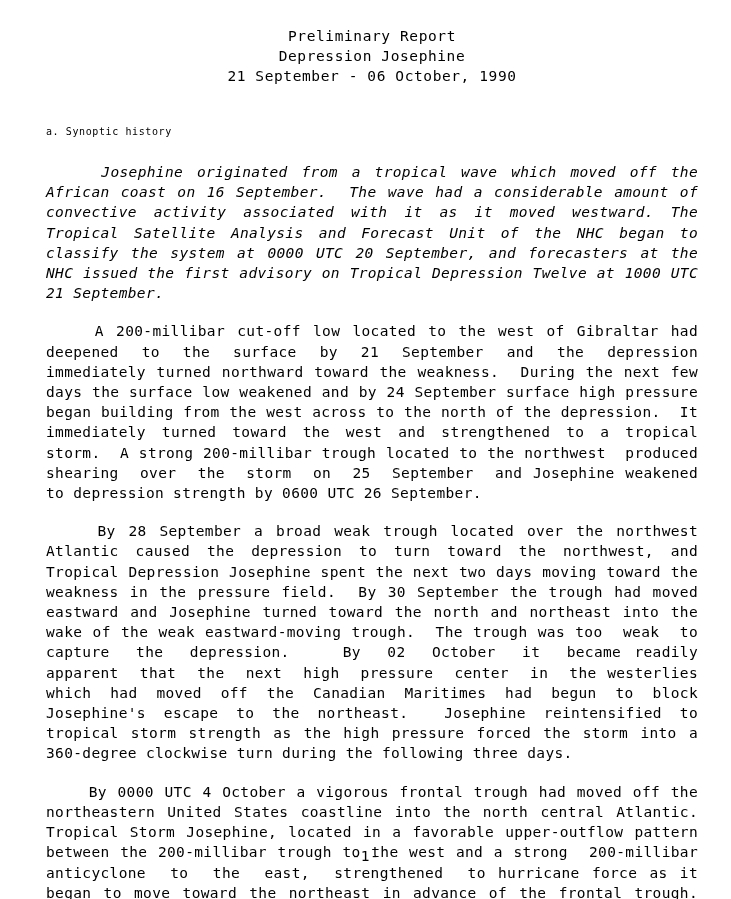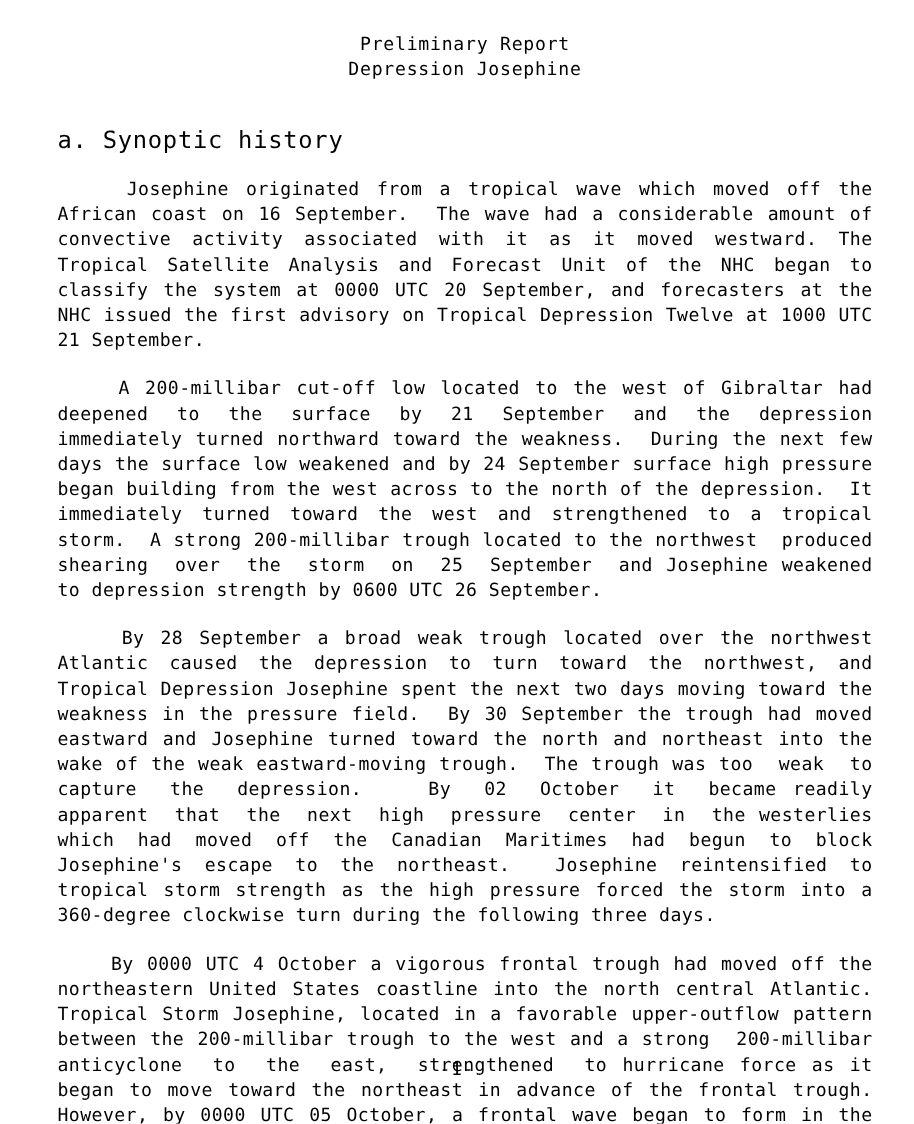--- a/index.html
+++ b/index.html
@@ -68,6 +68,7 @@
   <div class="title-block">
     <div class="title-line">Preliminary Report</div>
     <div class="title-line">Depression Josephine</div>
+    <div class="title-line">21 September - 06 October, 1990</div>
   </div>
 
   <div class="section-head">a. Synoptic history</div>

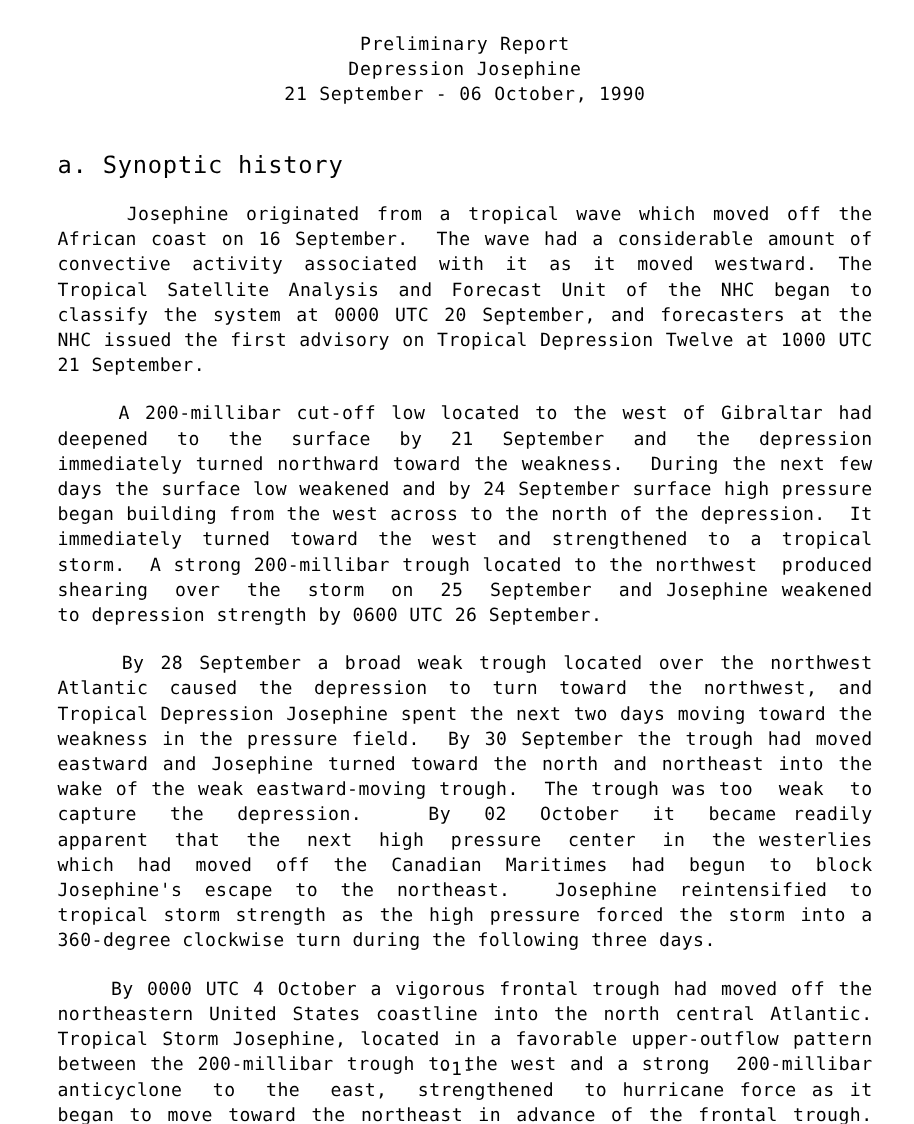--- a/index.html
+++ b/index.html
@@ -33,7 +33,7 @@
   }
   .section-head {
     margin-top: 36px;
-    font-size: 19px;
+    font-size: 10px;
     line-height: 20px;
     letter-spacing: 0.6px;
     white-space: pre;

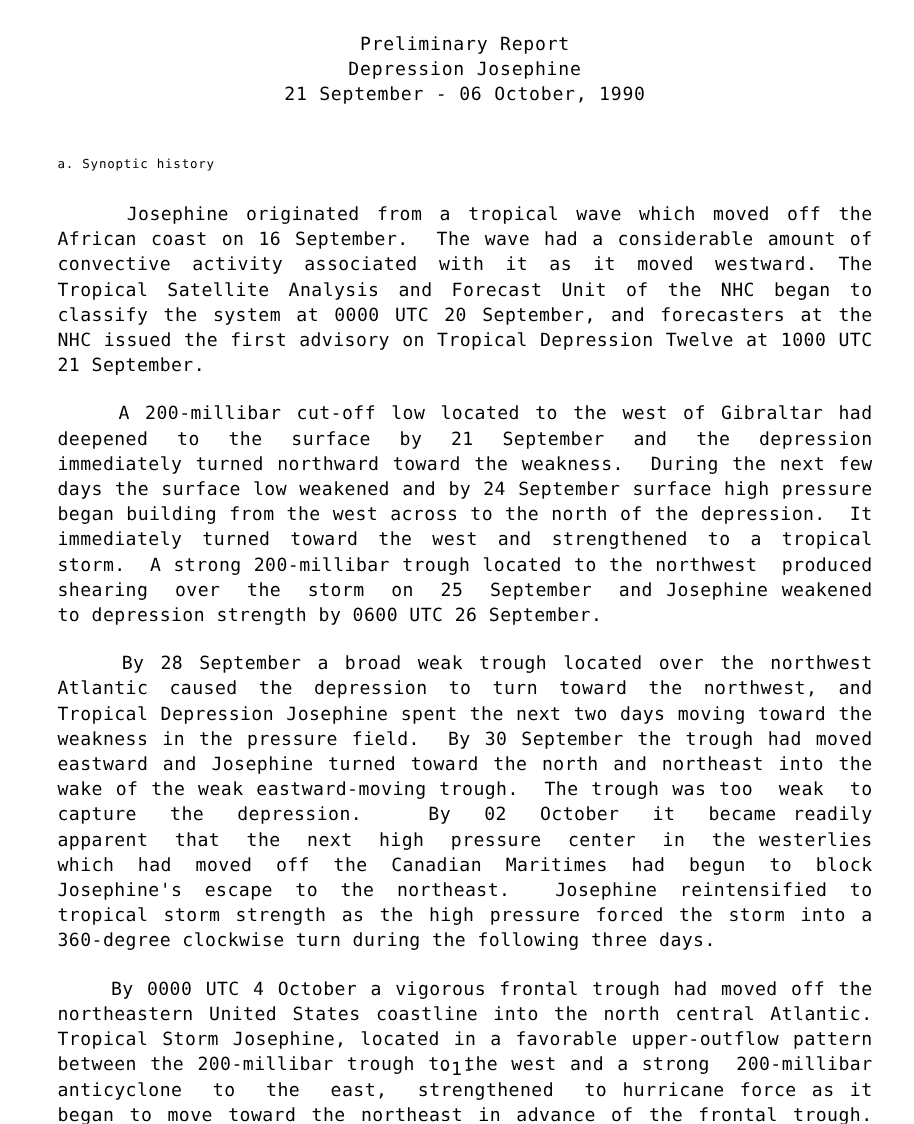--- a/index.html
+++ b/index.html
@@ -49,6 +49,7 @@
   }
   .para-first {
     margin-top: 20px;
+    font-style: italic;
   }
   .page-number {
     position: absolute;

